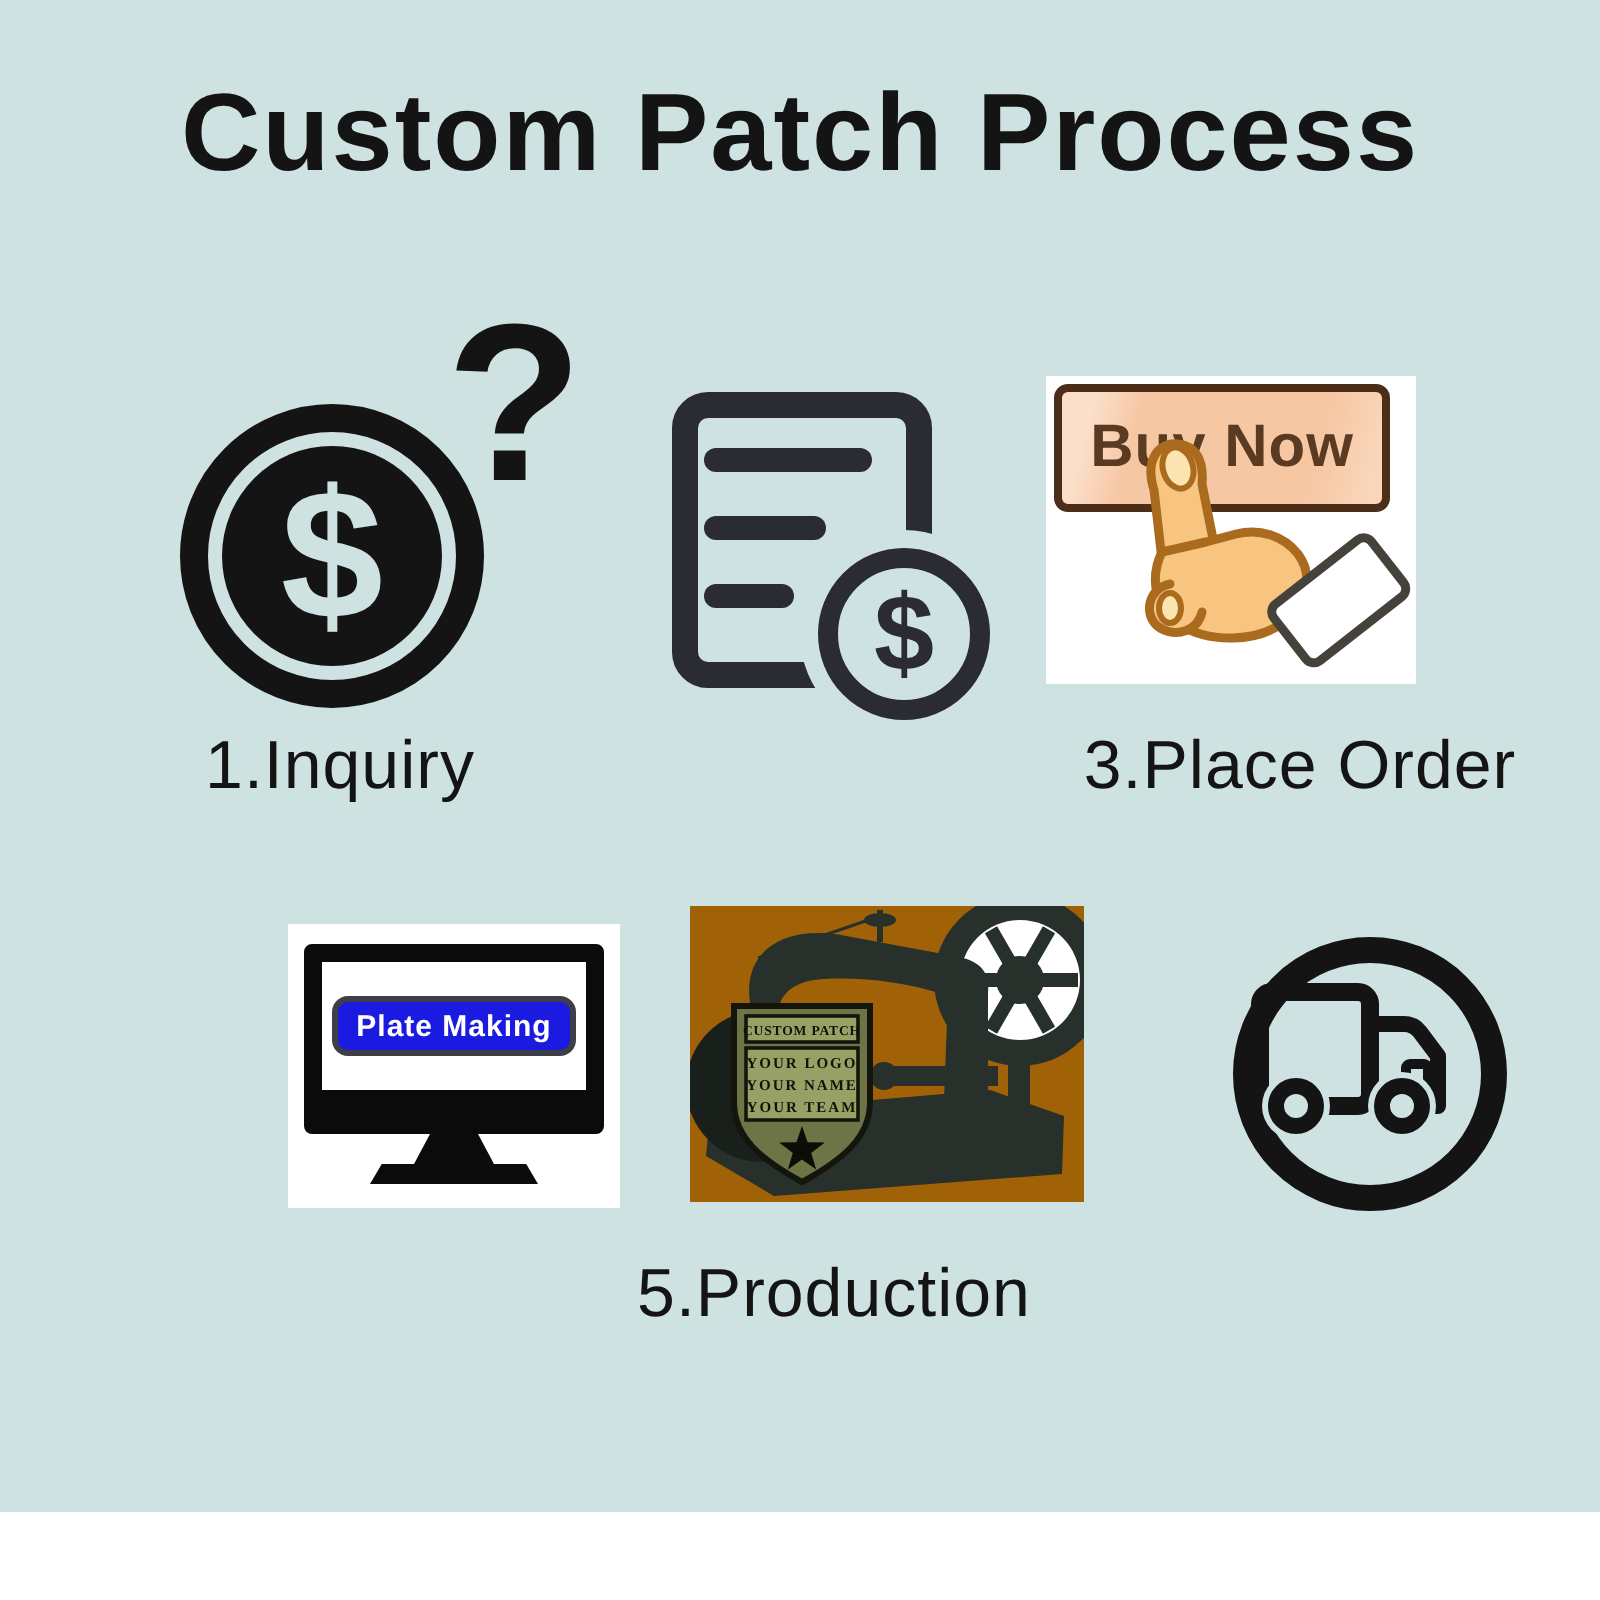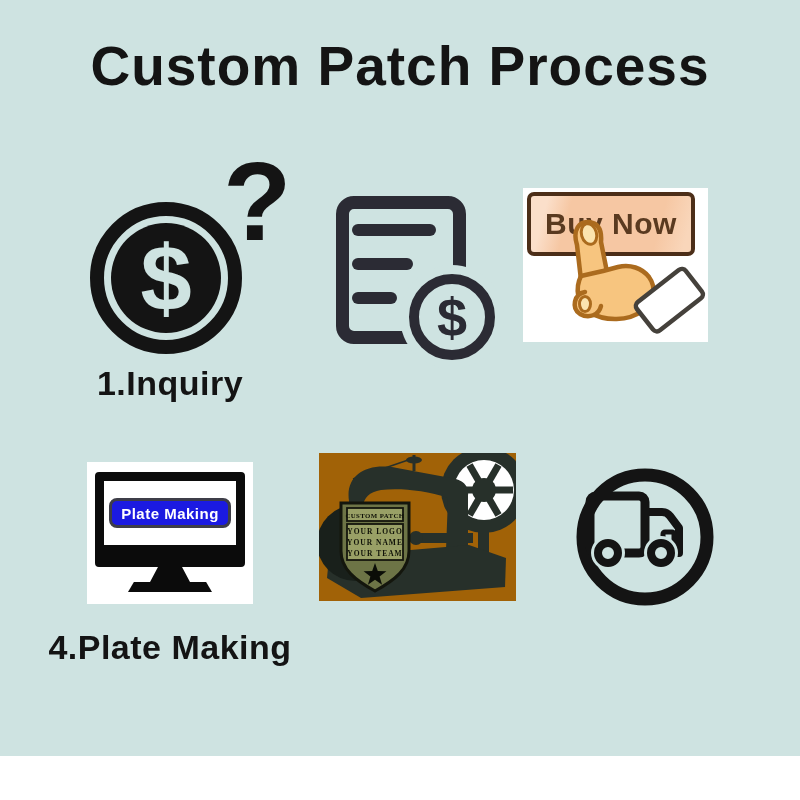--- a/index.html
+++ b/index.html
@@ -18,7 +18,7 @@
   .icon-area{position:relative;width:100%;}
   .row1 .icon-area{height:200px;}
   .row2 .icon-area{height:160px;display:flex;justify-content:center;align-items:flex-start;}
-  .step-label{font-size:34px;font-weight:bold;white-space:nowrap;letter-spacing:.5px;color:var(--ink,#141414);}
+  .step-label{font-size:34px;font-weight:normal;white-space:nowrap;letter-spacing:.5px;color:var(--ink,#141414);}
   .row1 .step-label{margin-top:4px;}
   .row2 .step-label{margin-top:18px;}
   .s1{left:55px;top:160px;width:230px;}

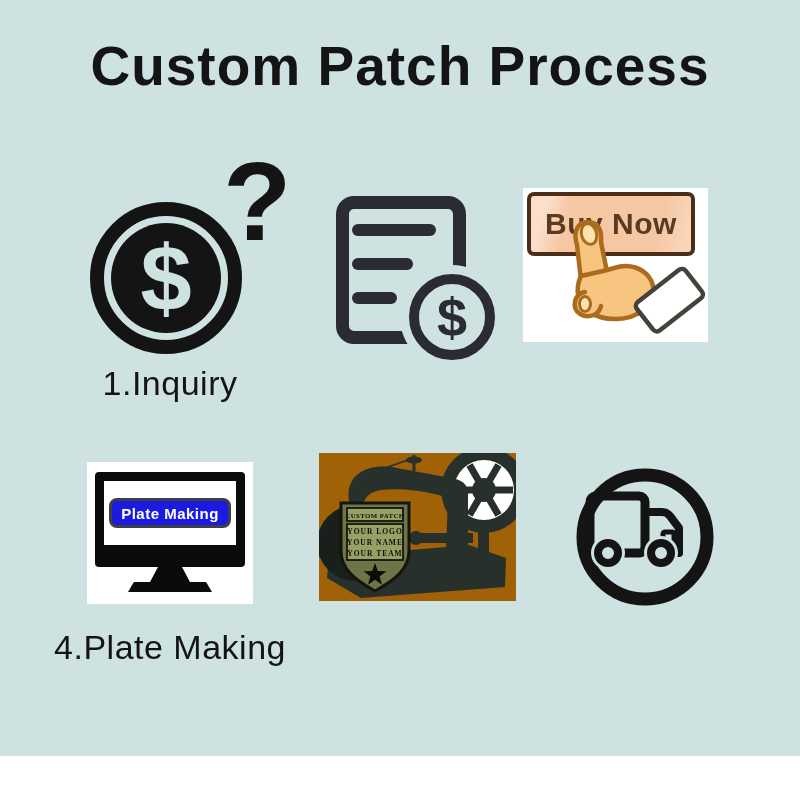--- a/index.html
+++ b/index.html
@@ -129,6 +129,7 @@
         </svg>
       </div>
     </div>
+    <div class="step-label">3.Place Order</div>
   </div>
 
   <div class="step row2 s4">

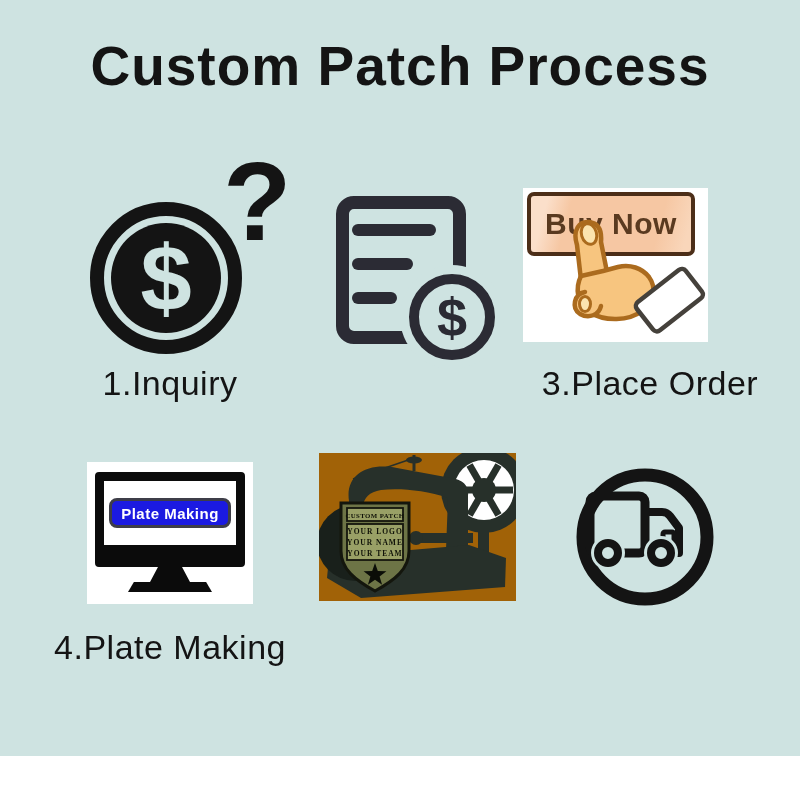--- a/index.html
+++ b/index.html
@@ -17,7 +17,7 @@
   .step{position:absolute;display:flex;flex-direction:column;align-items:center;}
   .icon-area{position:relative;width:100%;}
   .row1 .icon-area{height:200px;}
-  .row2 .icon-area{height:160px;display:flex;justify-content:center;align-items:flex-start;}
+  .row2 .icon-area{height:160px;display:flex;justify-content:flex-end;align-items:flex-start;}
   .step-label{font-size:34px;font-weight:normal;white-space:nowrap;letter-spacing:.5px;color:var(--ink,#141414);}
   .row1 .step-label{margin-top:4px;}
   .row2 .step-label{margin-top:18px;}

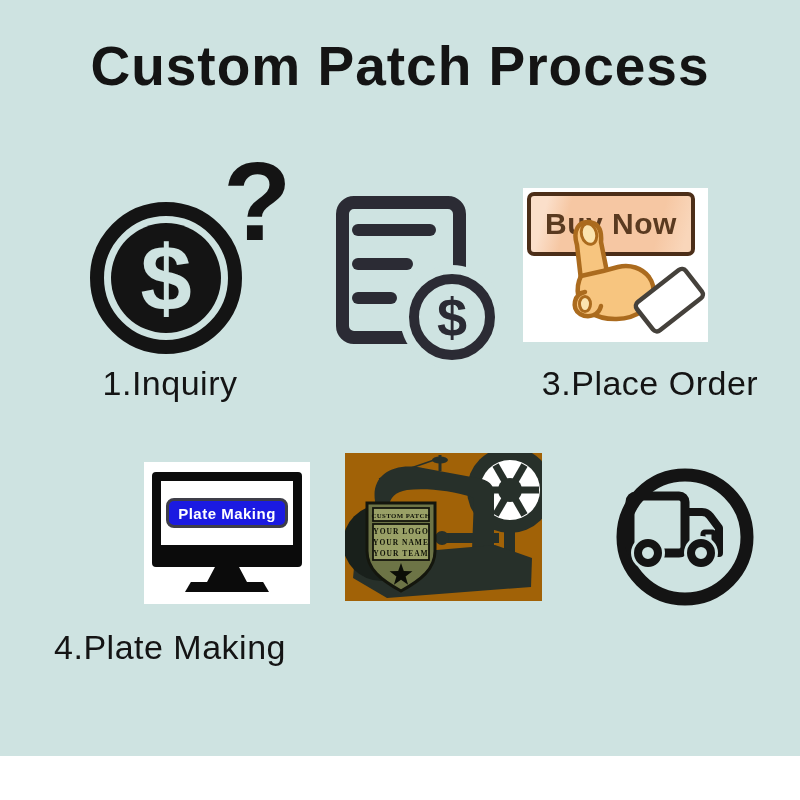--- a/index.html
+++ b/index.html
@@ -142,7 +142,6 @@
         <div class="stand-base"></div>
       </div>
     </div>
-    <div class="step-label">4.Plate Making</div>
   </div>
 
   <div class="step row2 s5">

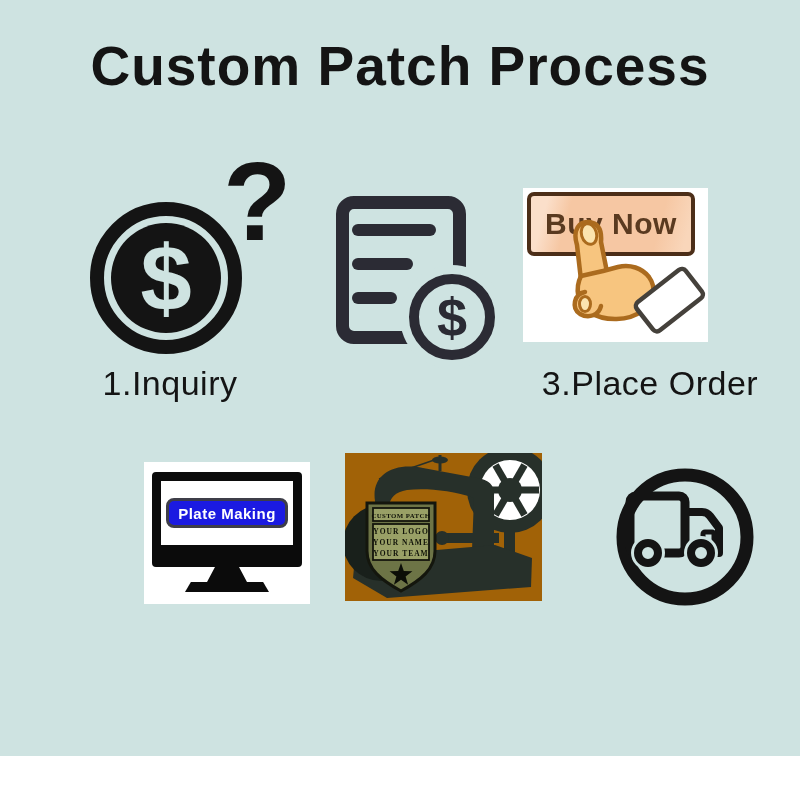--- a/index.html
+++ b/index.html
@@ -185,6 +185,7 @@
         </svg>
       </div>
     </div>
+    <div class="step-label">5.Production</div>
   </div>
 
   <div class="step row2 s6">

